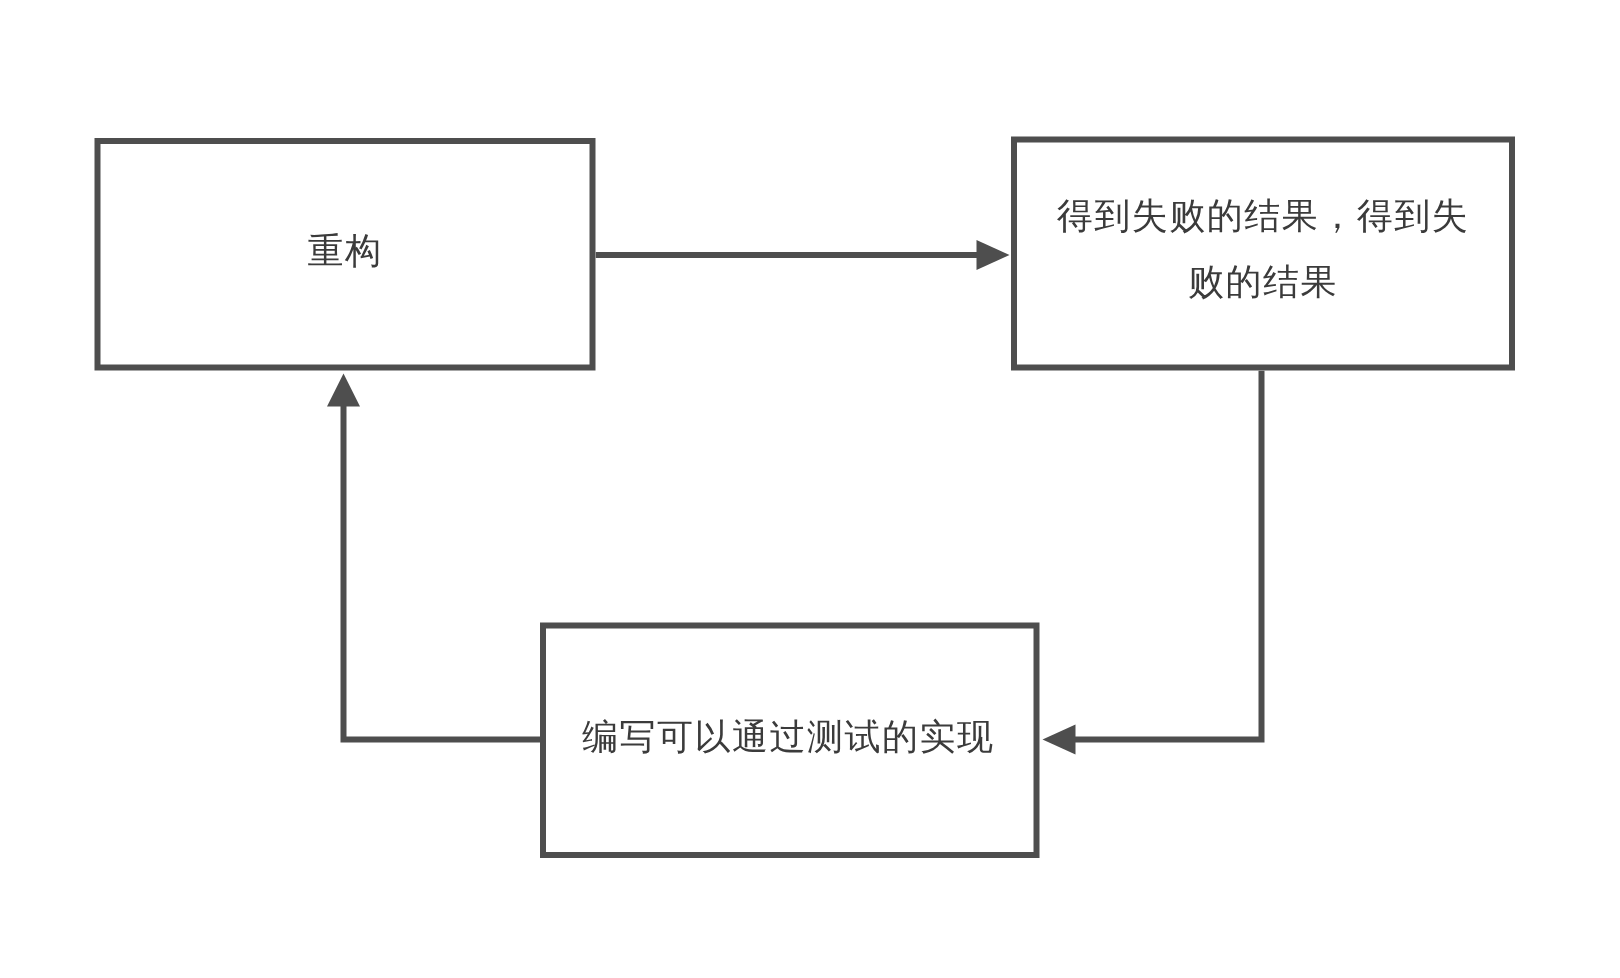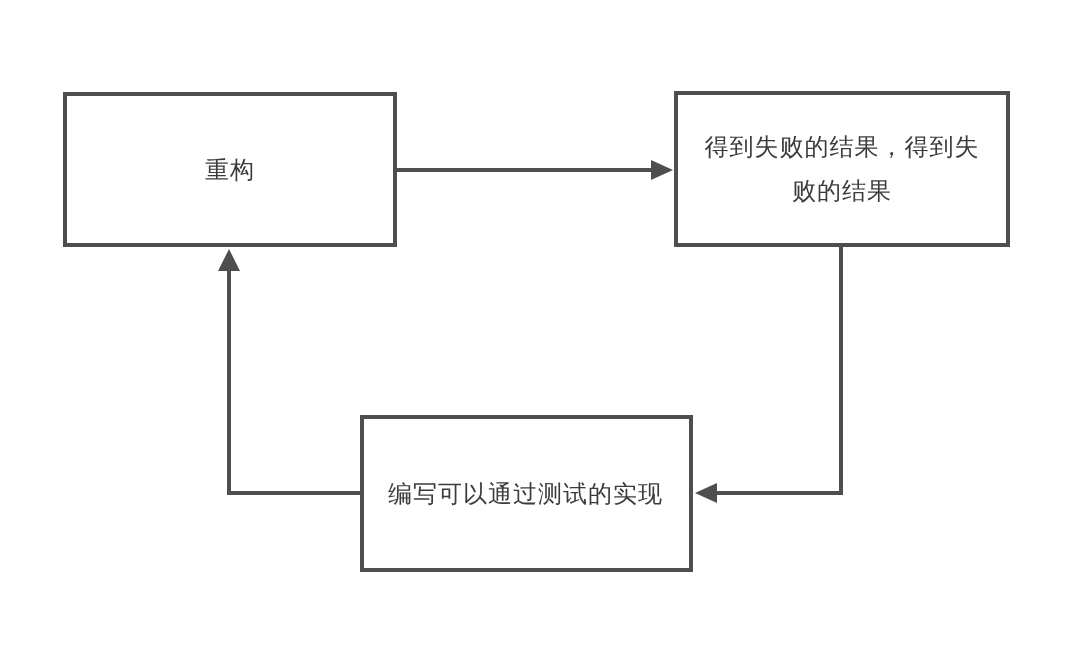--- a/index.html
+++ b/index.html
@@ -12,7 +12,7 @@
     width: 1080px;
     height: 652px;
     background: #ffffff;
-    font-family: Liberation Sans, sans-serif;
+    font-family: Liberation Mono, monospace;
     overflow: hidden;
   }
   .connector-layer {

